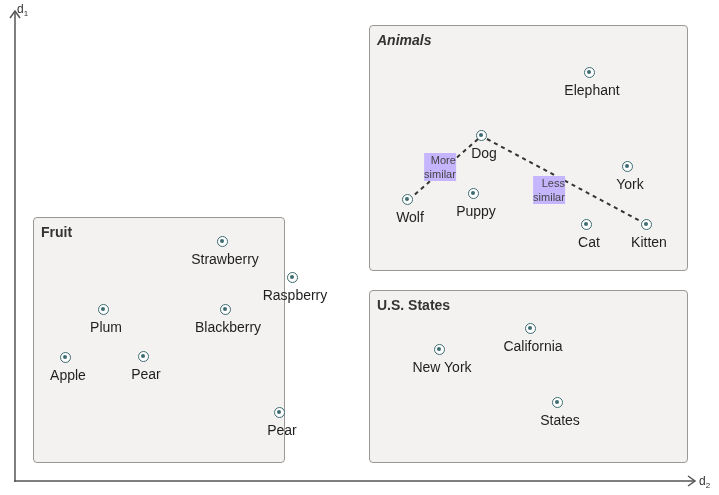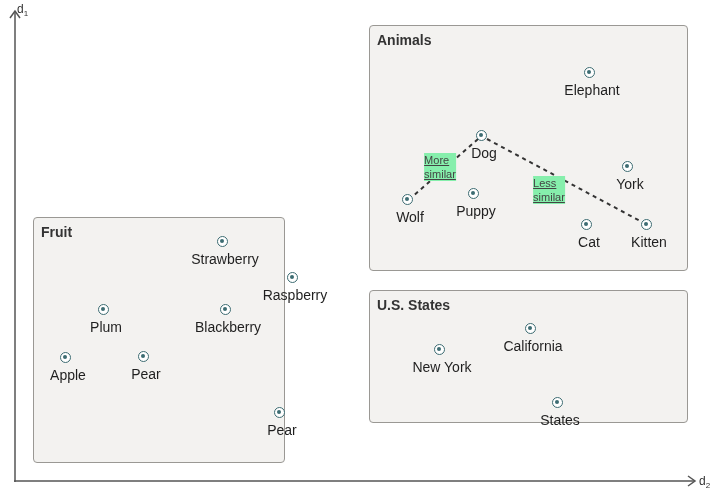--- a/index.html
+++ b/index.html
@@ -29,7 +29,7 @@
 <div class="axis-label" style="left:17px; top:2px;"><span>d</span><sub>1</sub></div>
 <div class="axis-label" style="left:699px; top:474px;"><span>d</span><sub>2</sub></div>
 
-<div class="group-box" style="left:369px; top:25px; width:319px; height:246px;">
+<div class="group-box" style="left:369px; top:25px; width:319px; height:246px;font-style:italic;">
   <div class="group-title">Animals</div>
 </div>
 

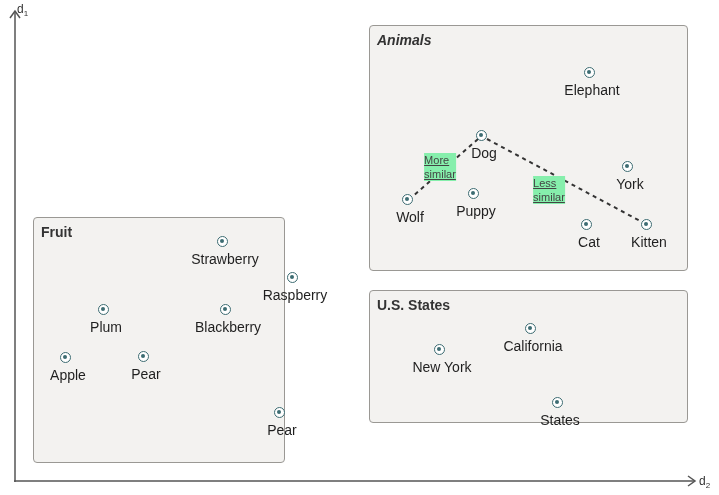--- a/index.html
+++ b/index.html
@@ -14,7 +14,7 @@
             border:1.3px solid #3d6c72; background:#fff; box-sizing:border-box; }
   .marker::after { content:""; position:absolute; left:2px; top:2px; width:4.4px; height:4.4px; border-radius:50%; background:#3d6c72; }
   .plabel { position:absolute; left:2px; top:9px; transform:translateX(-50%); white-space:nowrap; font-size:14px; color:#1f1f1f; }
-  .annot { position:absolute; font-size:11px; color:#444; text-align:left; line-height:14px; transform:translateX(-50%); background:#86efac;text-decoration:underline; }
+  .annot { position:absolute; font-size:11px; color:#444; text-align:right; line-height:14px; transform:translateX(-50%); background:#c4b5fd; }
   svg.overlay { position:absolute; left:0; top:0; }
 </style>
 </head>

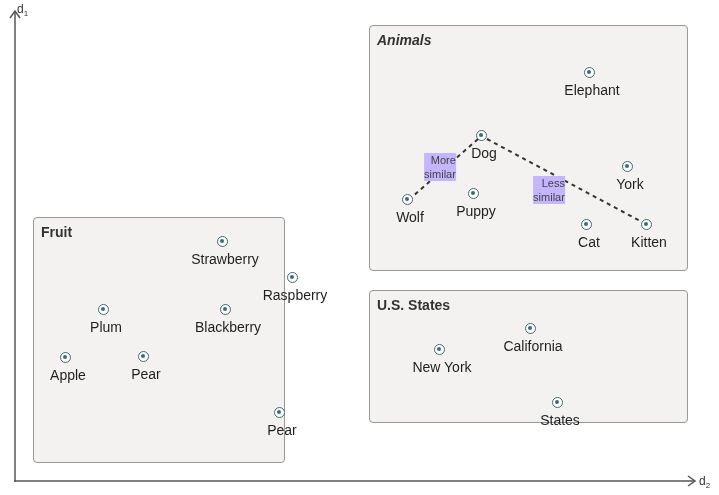--- a/index.html
+++ b/index.html
@@ -37,7 +37,7 @@
   <div class="group-title">Fruit</div>
 </div>
 
-<div class="group-box" style="left:369px; top:290px; width:319px; height:133px;">
+<div class="group-box" style="left:369px; top:290px; width:319px; height:173px;">
   <div class="group-title">U.S. States</div>
 </div>
 

